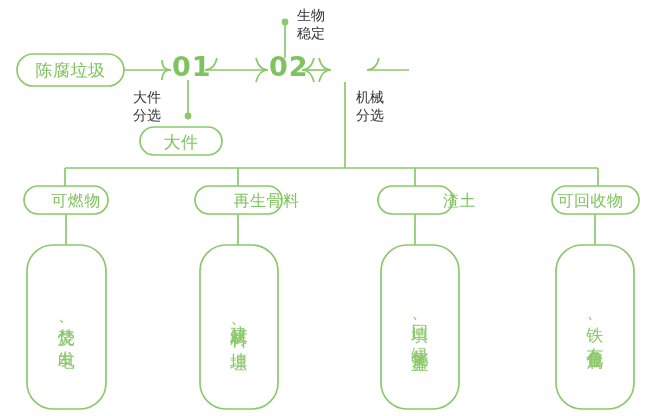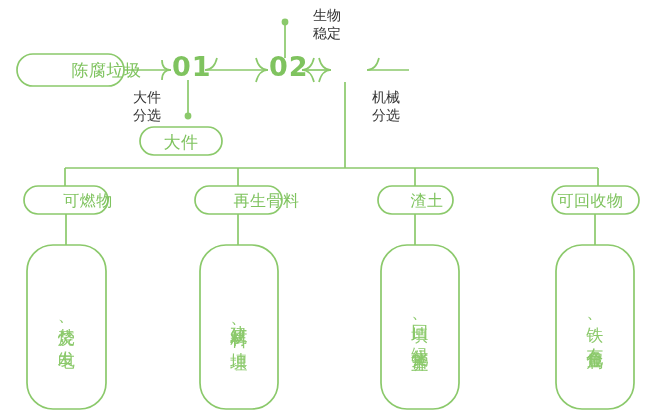--- a/index.html
+++ b/index.html
@@ -57,7 +57,7 @@
     line-height: 1.32;
   }
   .annot.right {
-    text-align: center;
+    text-align: left;
   }
   .annot.leftal {
     text-align: left;

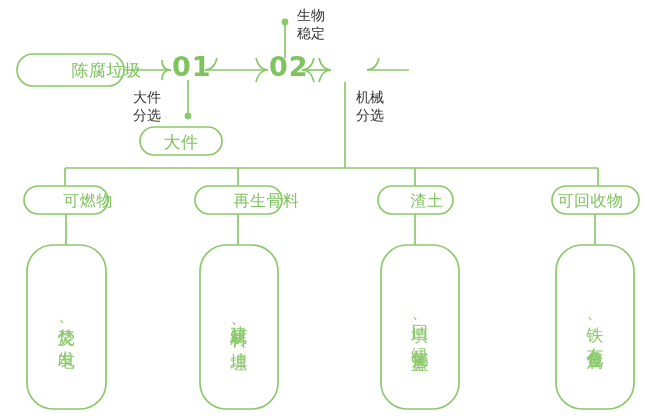--- a/index.html
+++ b/index.html
@@ -136,7 +136,7 @@
     </g>
   </svg>
 
-  <div class="txt pill-label" style="left:17px; top:60px; width:107px;padding-left:36px;">陈腐垃圾</div>
+  <div class="txt pill-label" style="left:17px; top:60px; width:107px;">陈腐垃圾</div>
 
   <div class="txt step-num" style="left:172px; top:51px; width:34px; text-align:center;">01</div>
   <div class="txt step-num" style="left:269px; top:51px; width:34px; text-align:right;">02</div>

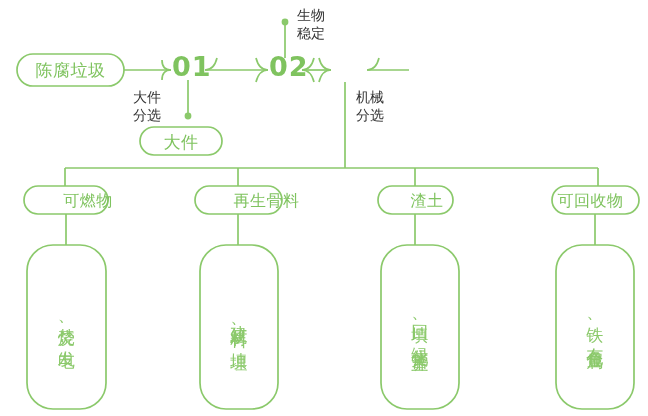--- a/index.html
+++ b/index.html
@@ -150,7 +150,7 @@
 
   <div class="txt pill-label" style="left:140px; top:132px; width:82px;">大件</div>
 
-  <div class="txt pill-label small" style="left:24px; top:192px; width:104px;margin-left:12px;">可燃物</div>
+  <div class="txt pill-label small" style="left:24px; top:192px; width:104px;">可燃物</div>
   <div class="txt pill-label small" style="left:195px; top:192px; width:87px;margin-left:28px;">再生骨料</div>
   <div class="txt pill-label small" style="left:378px; top:192px; width:98px;">渣土</div>
   <div class="txt pill-label small" style="left:536px; top:192px; width:109px;">可回收物</div>

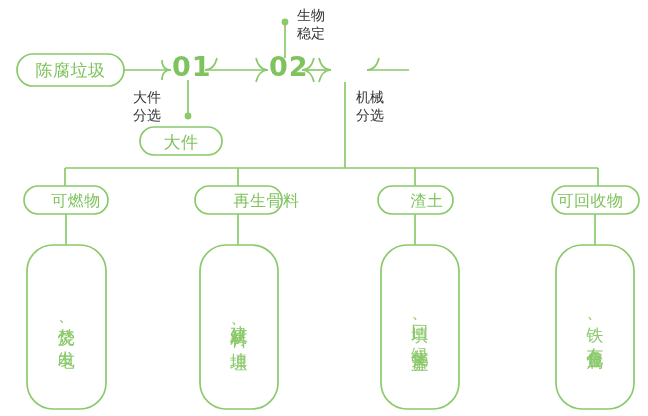--- a/index.html
+++ b/index.html
@@ -152,7 +152,7 @@
 
   <div class="txt pill-label small" style="left:24px; top:192px; width:104px;">可燃物</div>
   <div class="txt pill-label small" style="left:195px; top:192px; width:87px;margin-left:28px;">再生骨料</div>
-  <div class="txt pill-label small" style="left:378px; top:192px; width:98px;">渣土</div>
+  <div class="txt pill-label small" style="left:378px; top:192px; width:98px;text-align:right;">渣土</div>
   <div class="txt pill-label small" style="left:536px; top:192px; width:109px;">可回收物</div>
 
   <div class="txt vtext" style="left:27px; top:245px; width:79px; height:164px;

